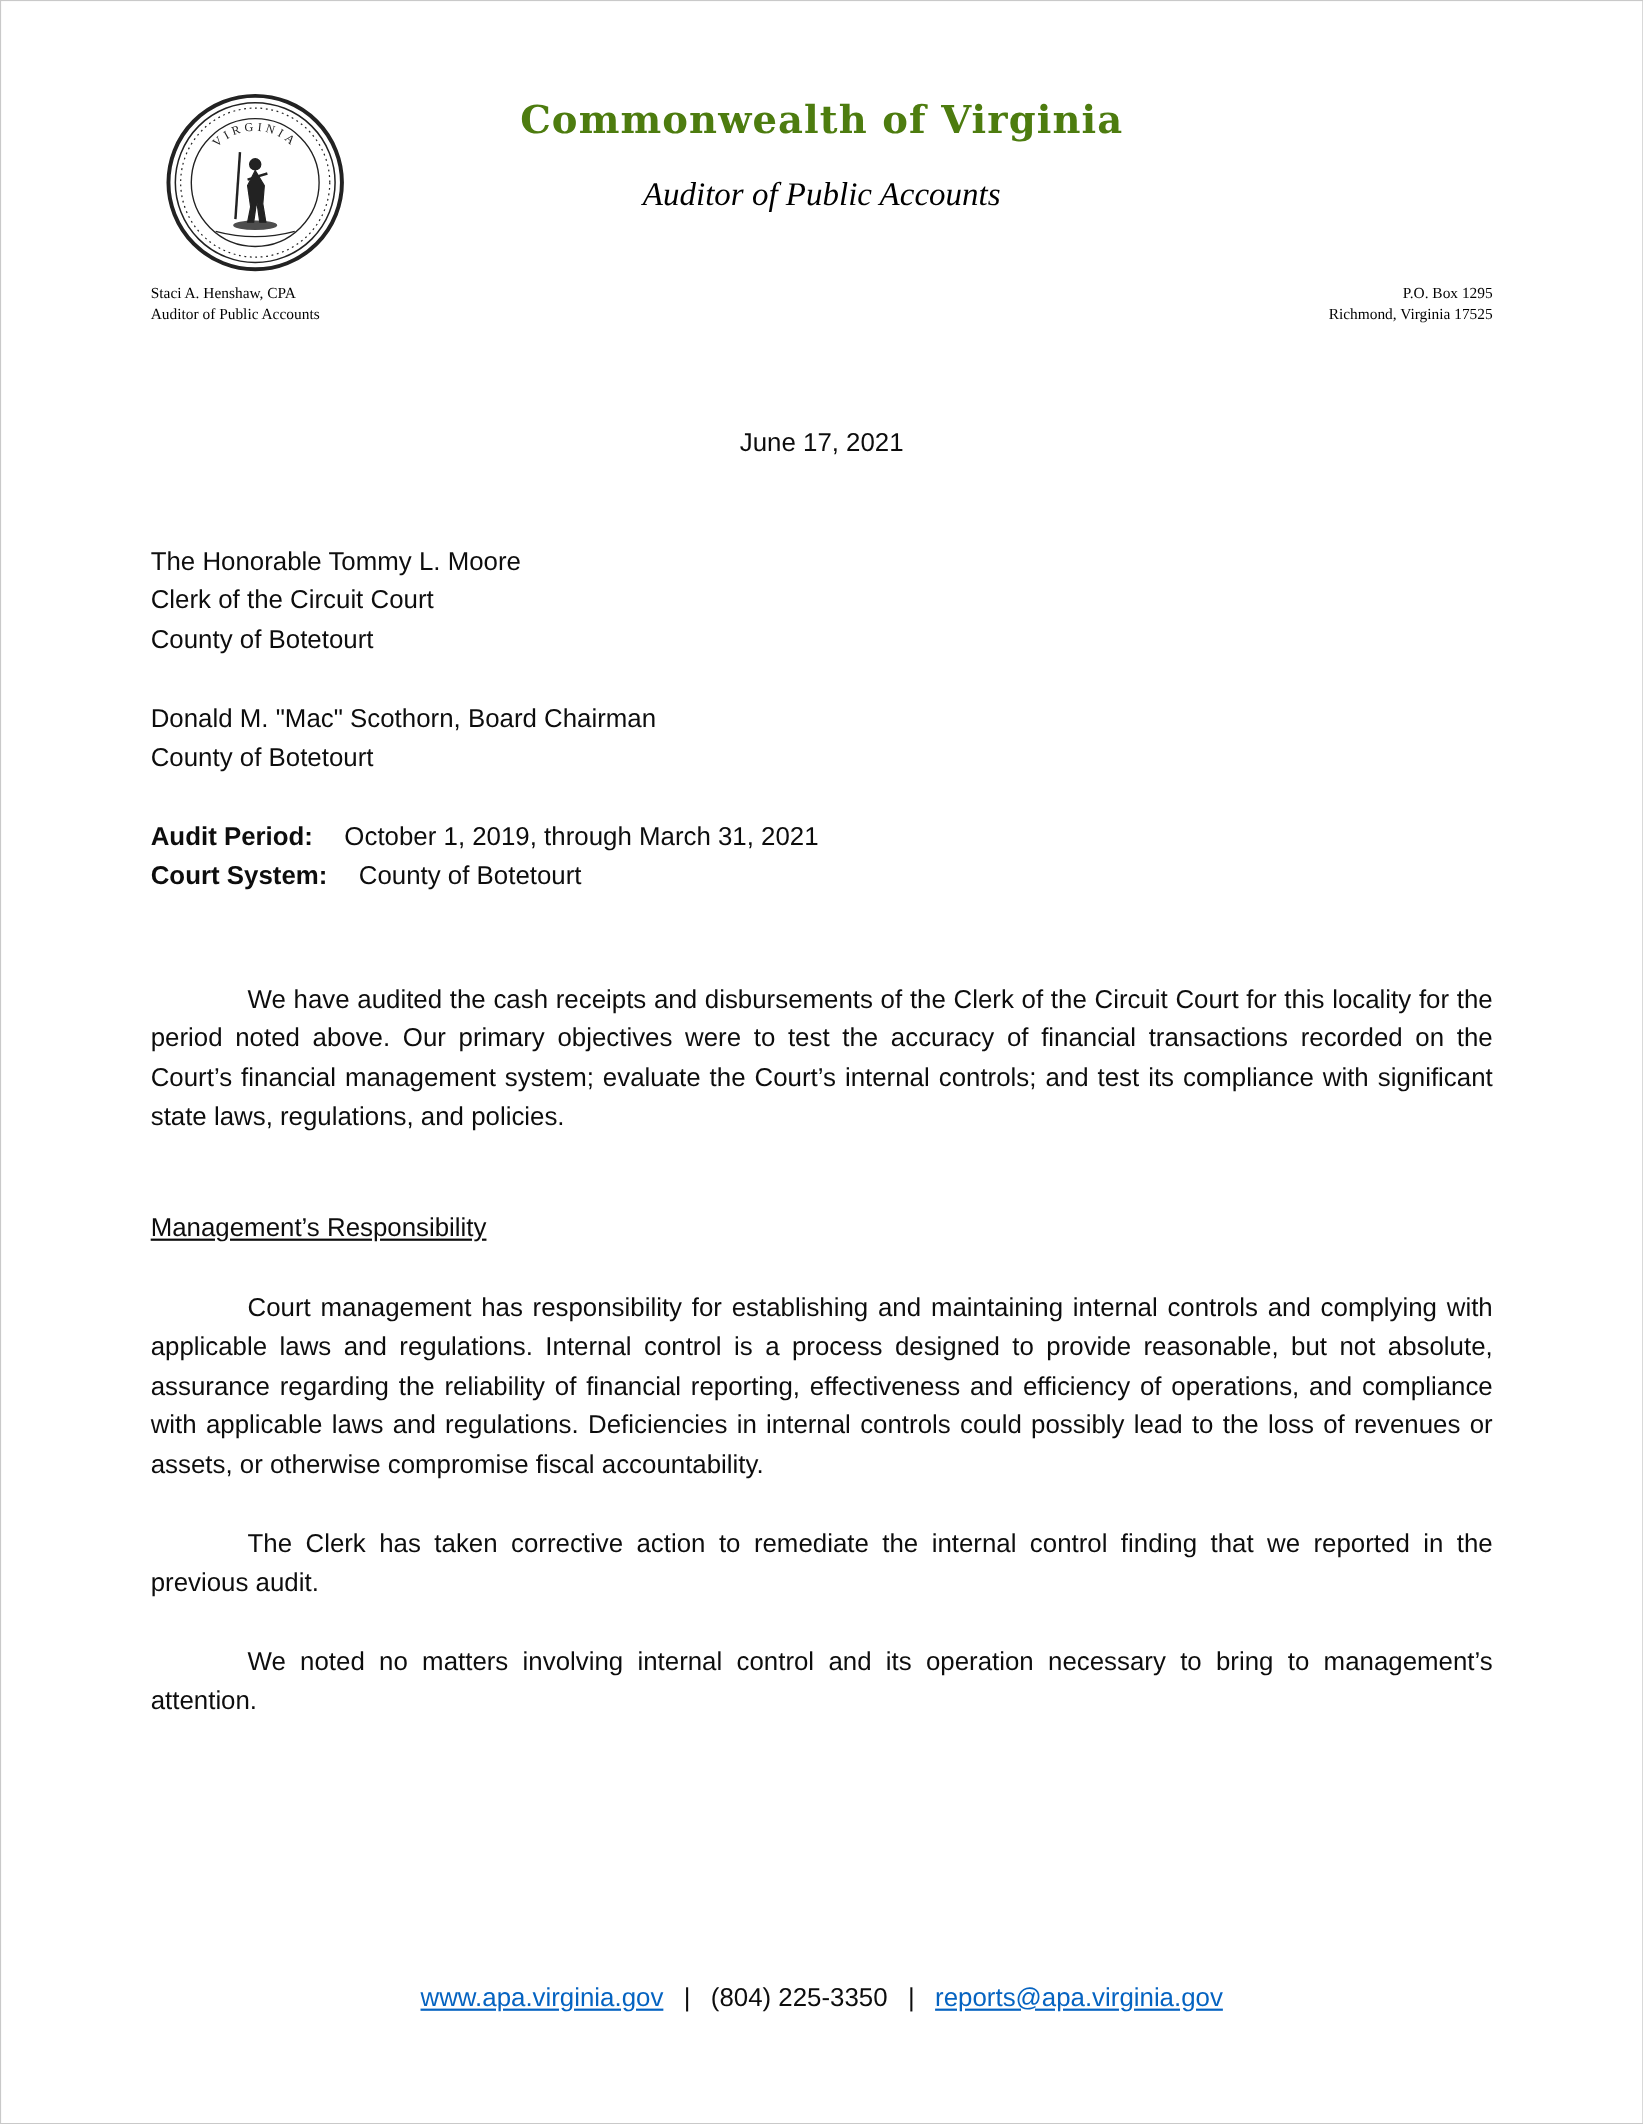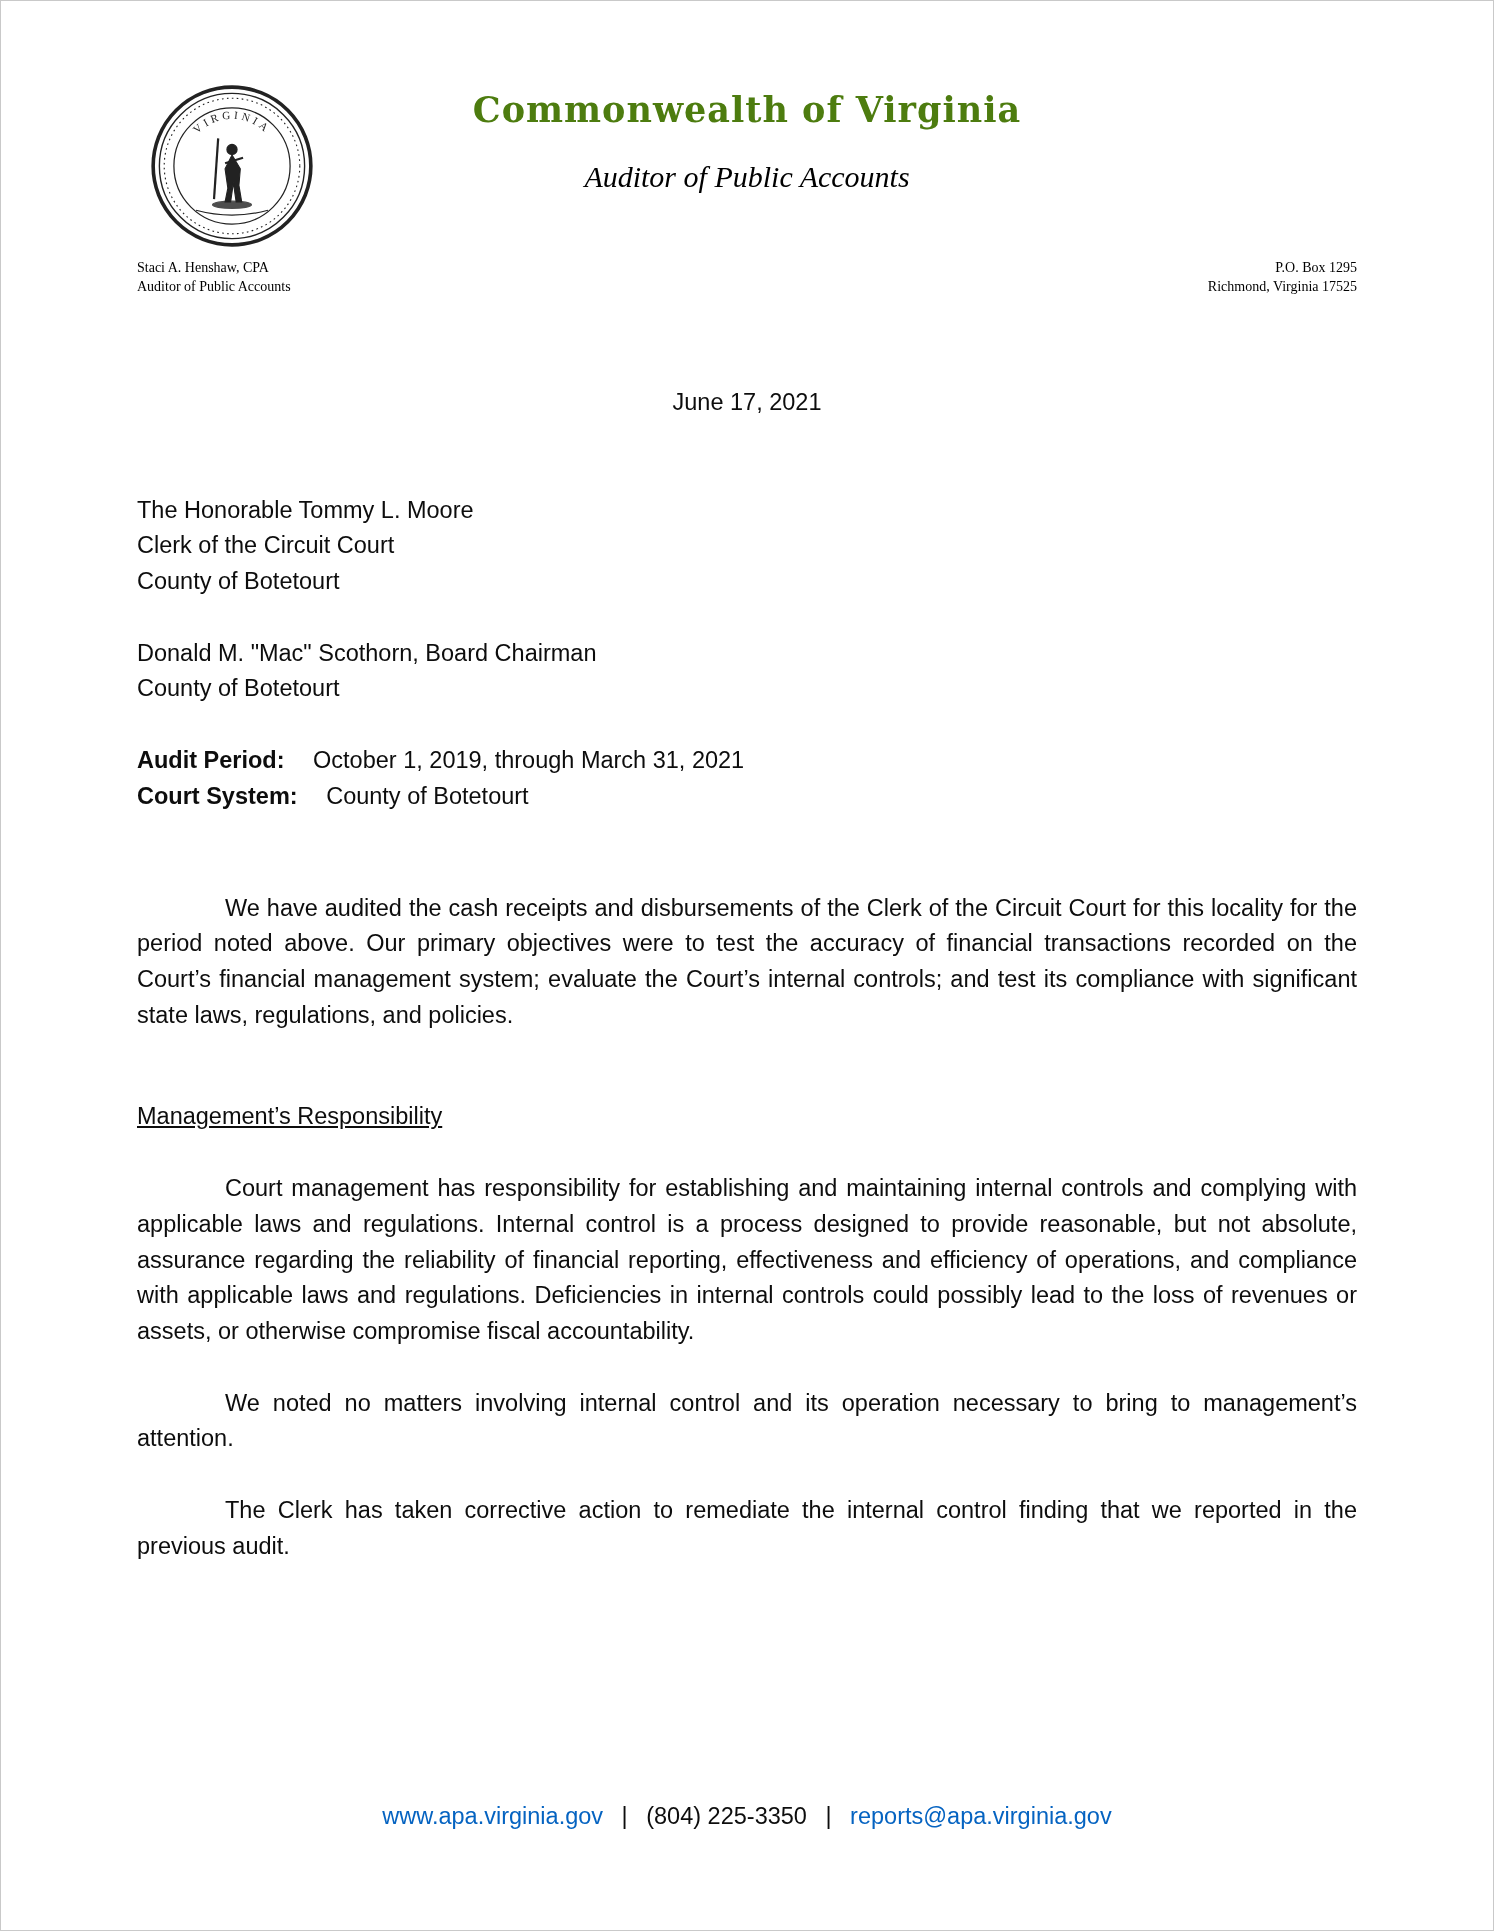--- a/index.html
+++ b/index.html
@@ -176,9 +176,9 @@
 
     <p class="para">Court management has responsibility for establishing and maintaining internal controls and complying with applicable laws and regulations.  Internal control is a process designed to provide reasonable, but not absolute, assurance regarding the reliability of financial reporting, effectiveness and efficiency of operations, and compliance with applicable laws and regulations.  Deficiencies in internal controls could possibly lead to the loss of revenues or assets, or otherwise compromise fiscal accountability.</p>
 
+    <p class="para">The Clerk has taken corrective action to remediate the internal control finding that we reported in the previous audit.</p>
+
     <p class="para">We noted no matters involving internal control and its operation necessary to bring to management’s attention.</p>
-
-    <p class="para">The Clerk has taken corrective action to remediate the internal control finding that we reported in the previous audit.</p>
 
   </main>
 

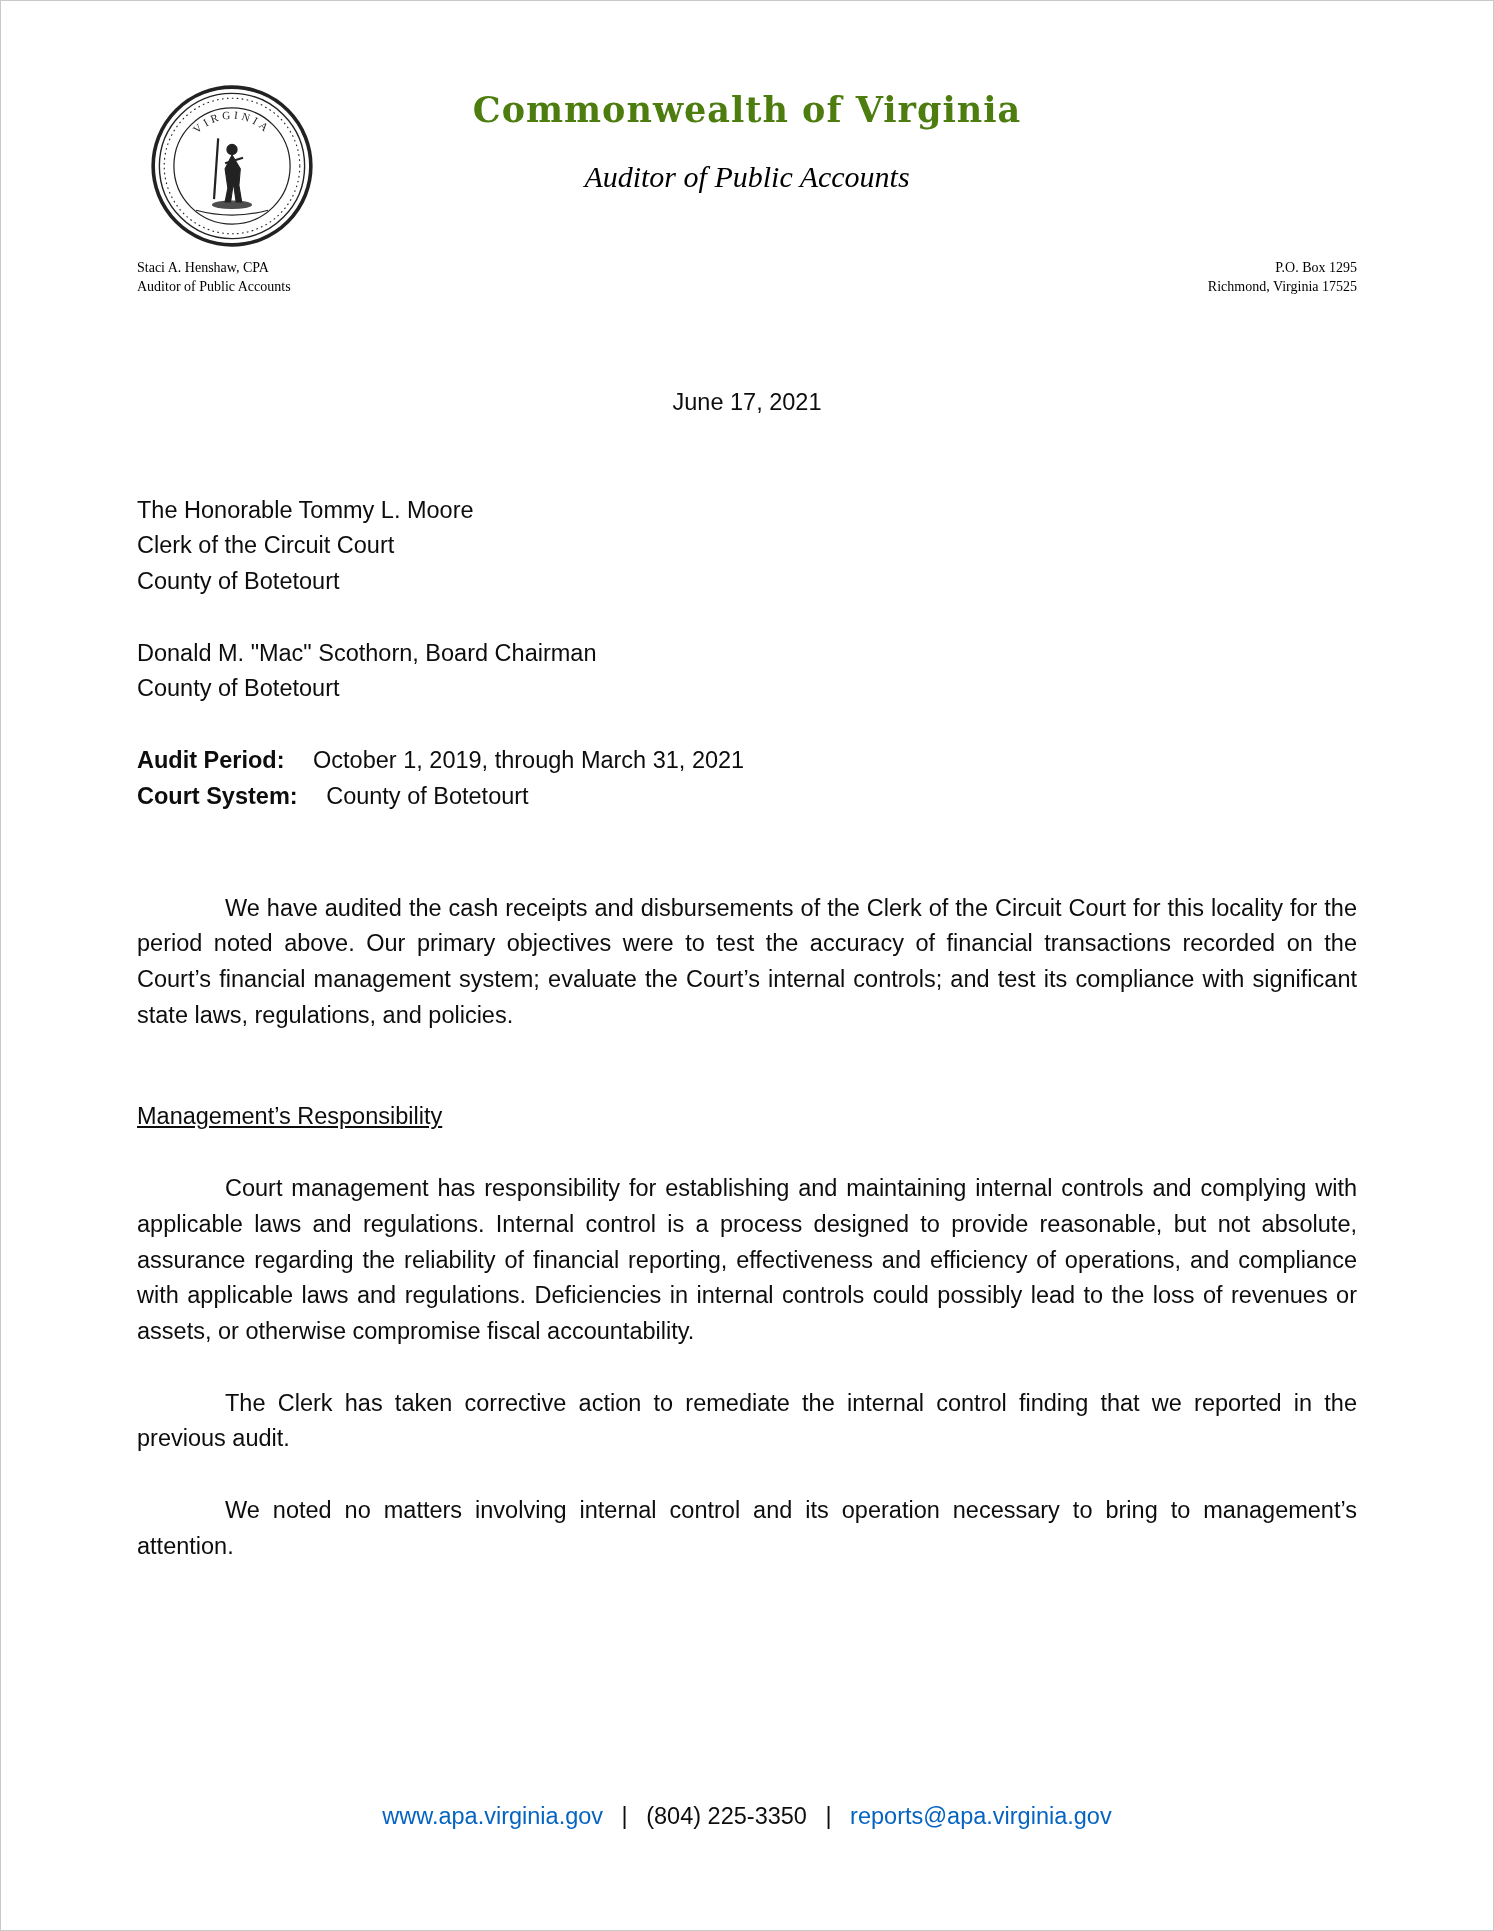--- a/index.html
+++ b/index.html
@@ -93,6 +93,7 @@
   .footer .sep { margin: 0 12px; color: #0d0d0d; }
   .footer a.link {
     color: #0563c1;
+    text-decoration: underline;
     cursor: pointer;
   }
 </style>

